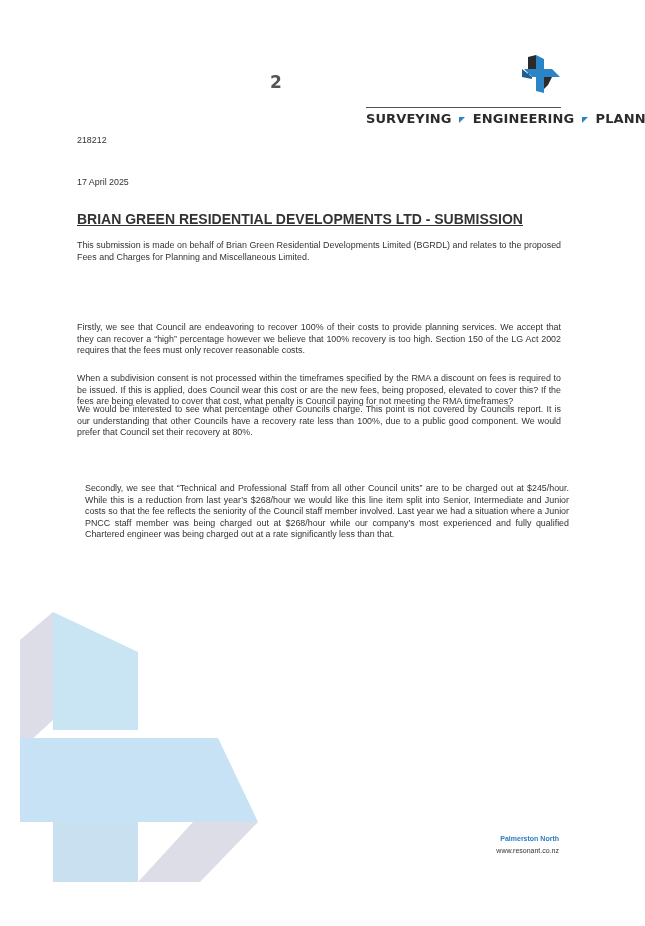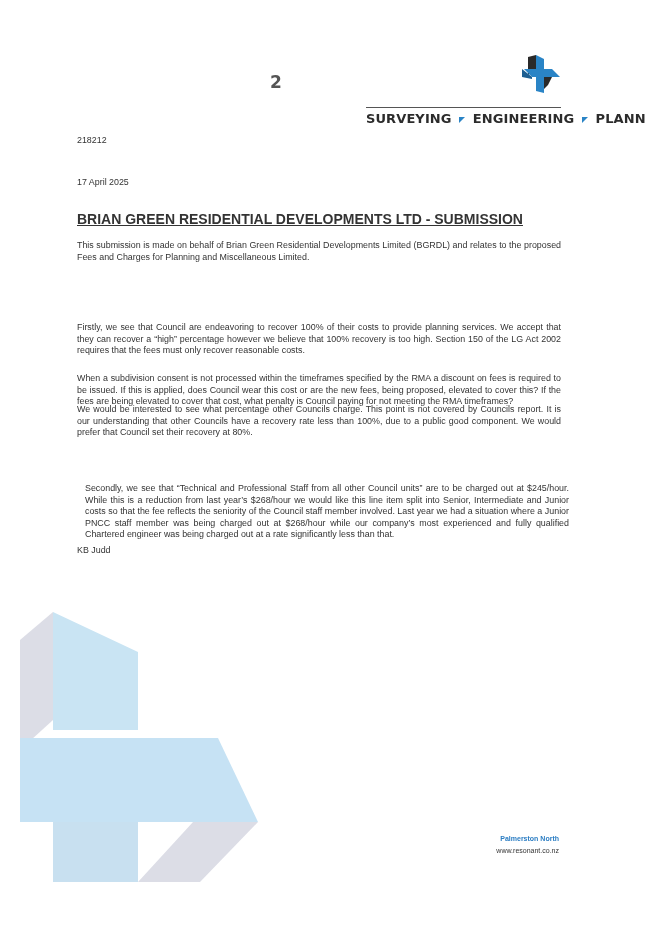--- a/index.html
+++ b/index.html
@@ -90,7 +90,6 @@
 <div class="doc para p5"> Secondly, we see that “Technical and Professional Staff from all other Council units” are to be charged out at $245/hour. While this is a reduction from last year’s $268/hour we would like this line item split into Senior, Intermediate and Junior costs so that the fee reflects the seniority of the Council staff member involved. Last year we had a situation where a Junior PNCC staff member was being charged out at $268/hour while our company’s most experienced and fully qualified Chartered  engineer was being charged out at a rate significantly less than that.</div>
 
 <div class="doc sig">
-  <div>KB Judd</div>
 </div>
 
 <svg class="bg-mark" viewBox="0 0 245 290">

